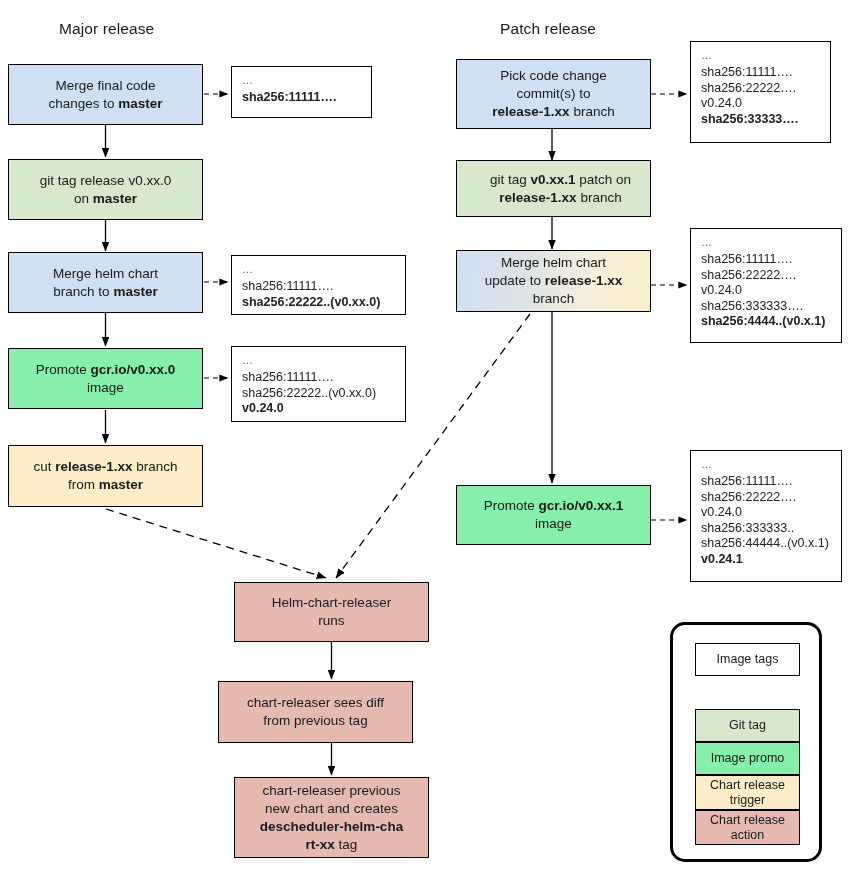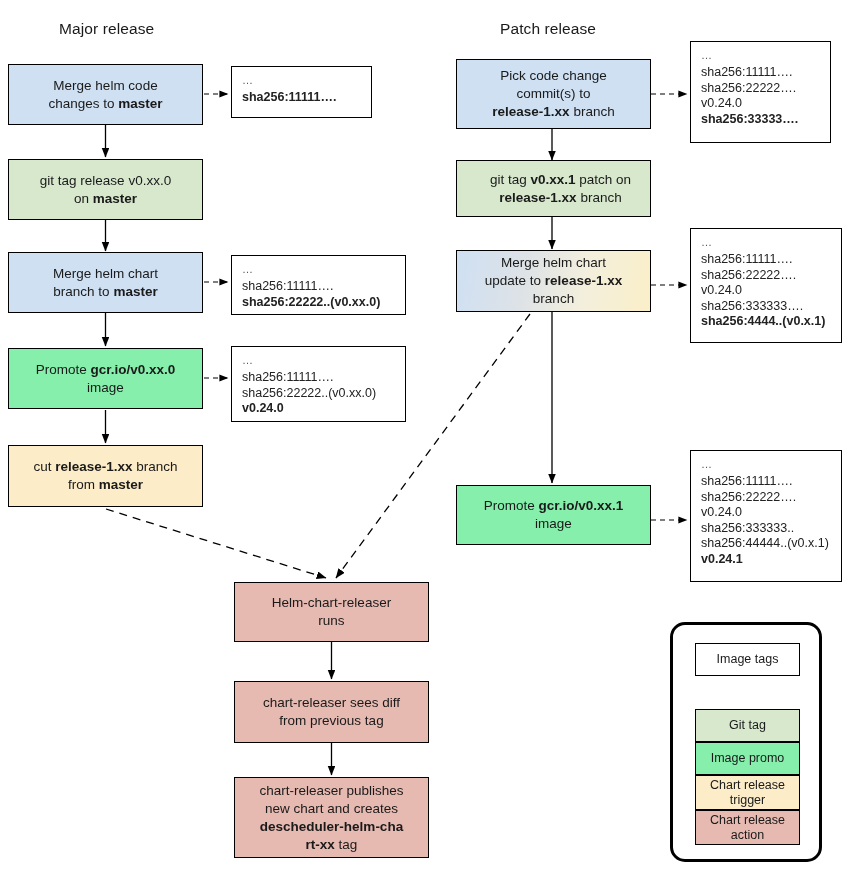--- a/index.html
+++ b/index.html
@@ -128,7 +128,7 @@
   <div class="col-title" style="left:500px; top:20px;">Patch release</div>
 
   <div class="node fill-code" style="left:8px; top:64px; width:195px; height:61px;">
-    <span class="txt"><span>Merge helm code</span><br>
+    <span class="txt"><span>Merge final code</span><br>
       <span>changes to </span><b>master</b></span>
   </div>
 

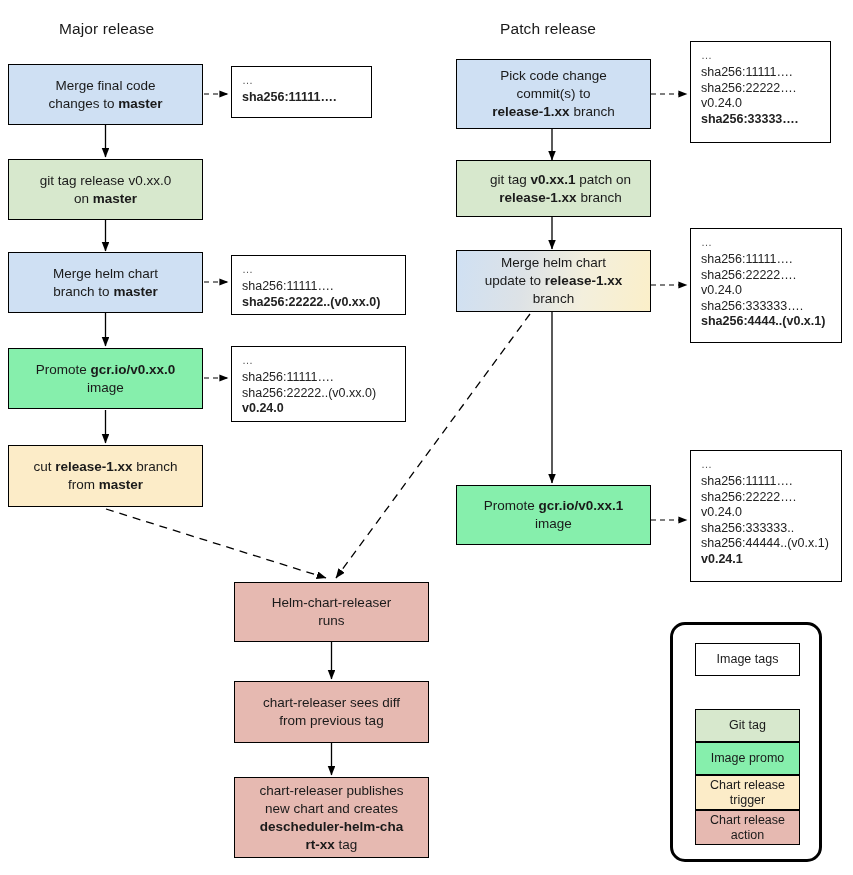--- a/index.html
+++ b/index.html
@@ -179,7 +179,7 @@
       <span>runs</span></span>
   </div>
 
-  <div class="node fill-action" style="left:234px; top:681px; width:195px; height:62px;">
+  <div class="node fill-action" style="left:218px; top:681px; width:195px; height:62px;">
     <span class="txt"><span>chart-releaser sees diff</span><br>
       <span>from previous tag</span></span>
   </div>

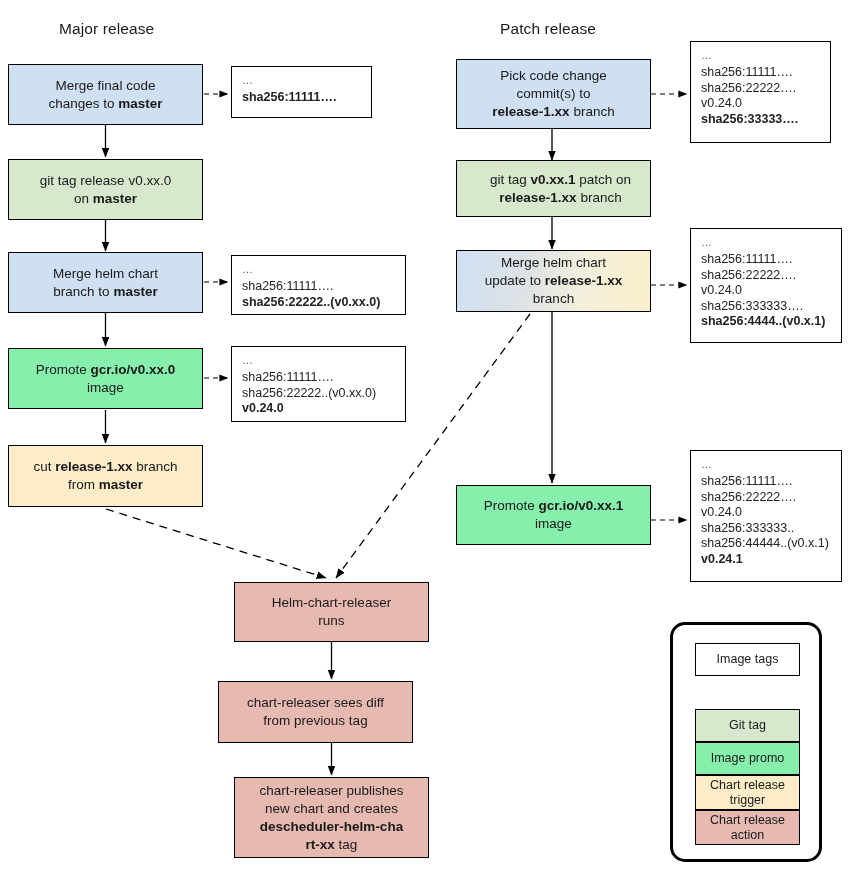--- a/index.html
+++ b/index.html
@@ -185,7 +185,7 @@
   </div>
 
   <div class="node fill-action" style="left:234px; top:777px; width:195px; height:81px;">
-    <span class="txt"><span>chart-releaser publishes</span><br>
+    <span class="txt"><span>chart-releaser previous</span><br>
       <span>new chart and creates</span><br>
       <b>descheduler-helm-cha</b><br>
       <b>rt-xx</b><span> tag</span></span>

